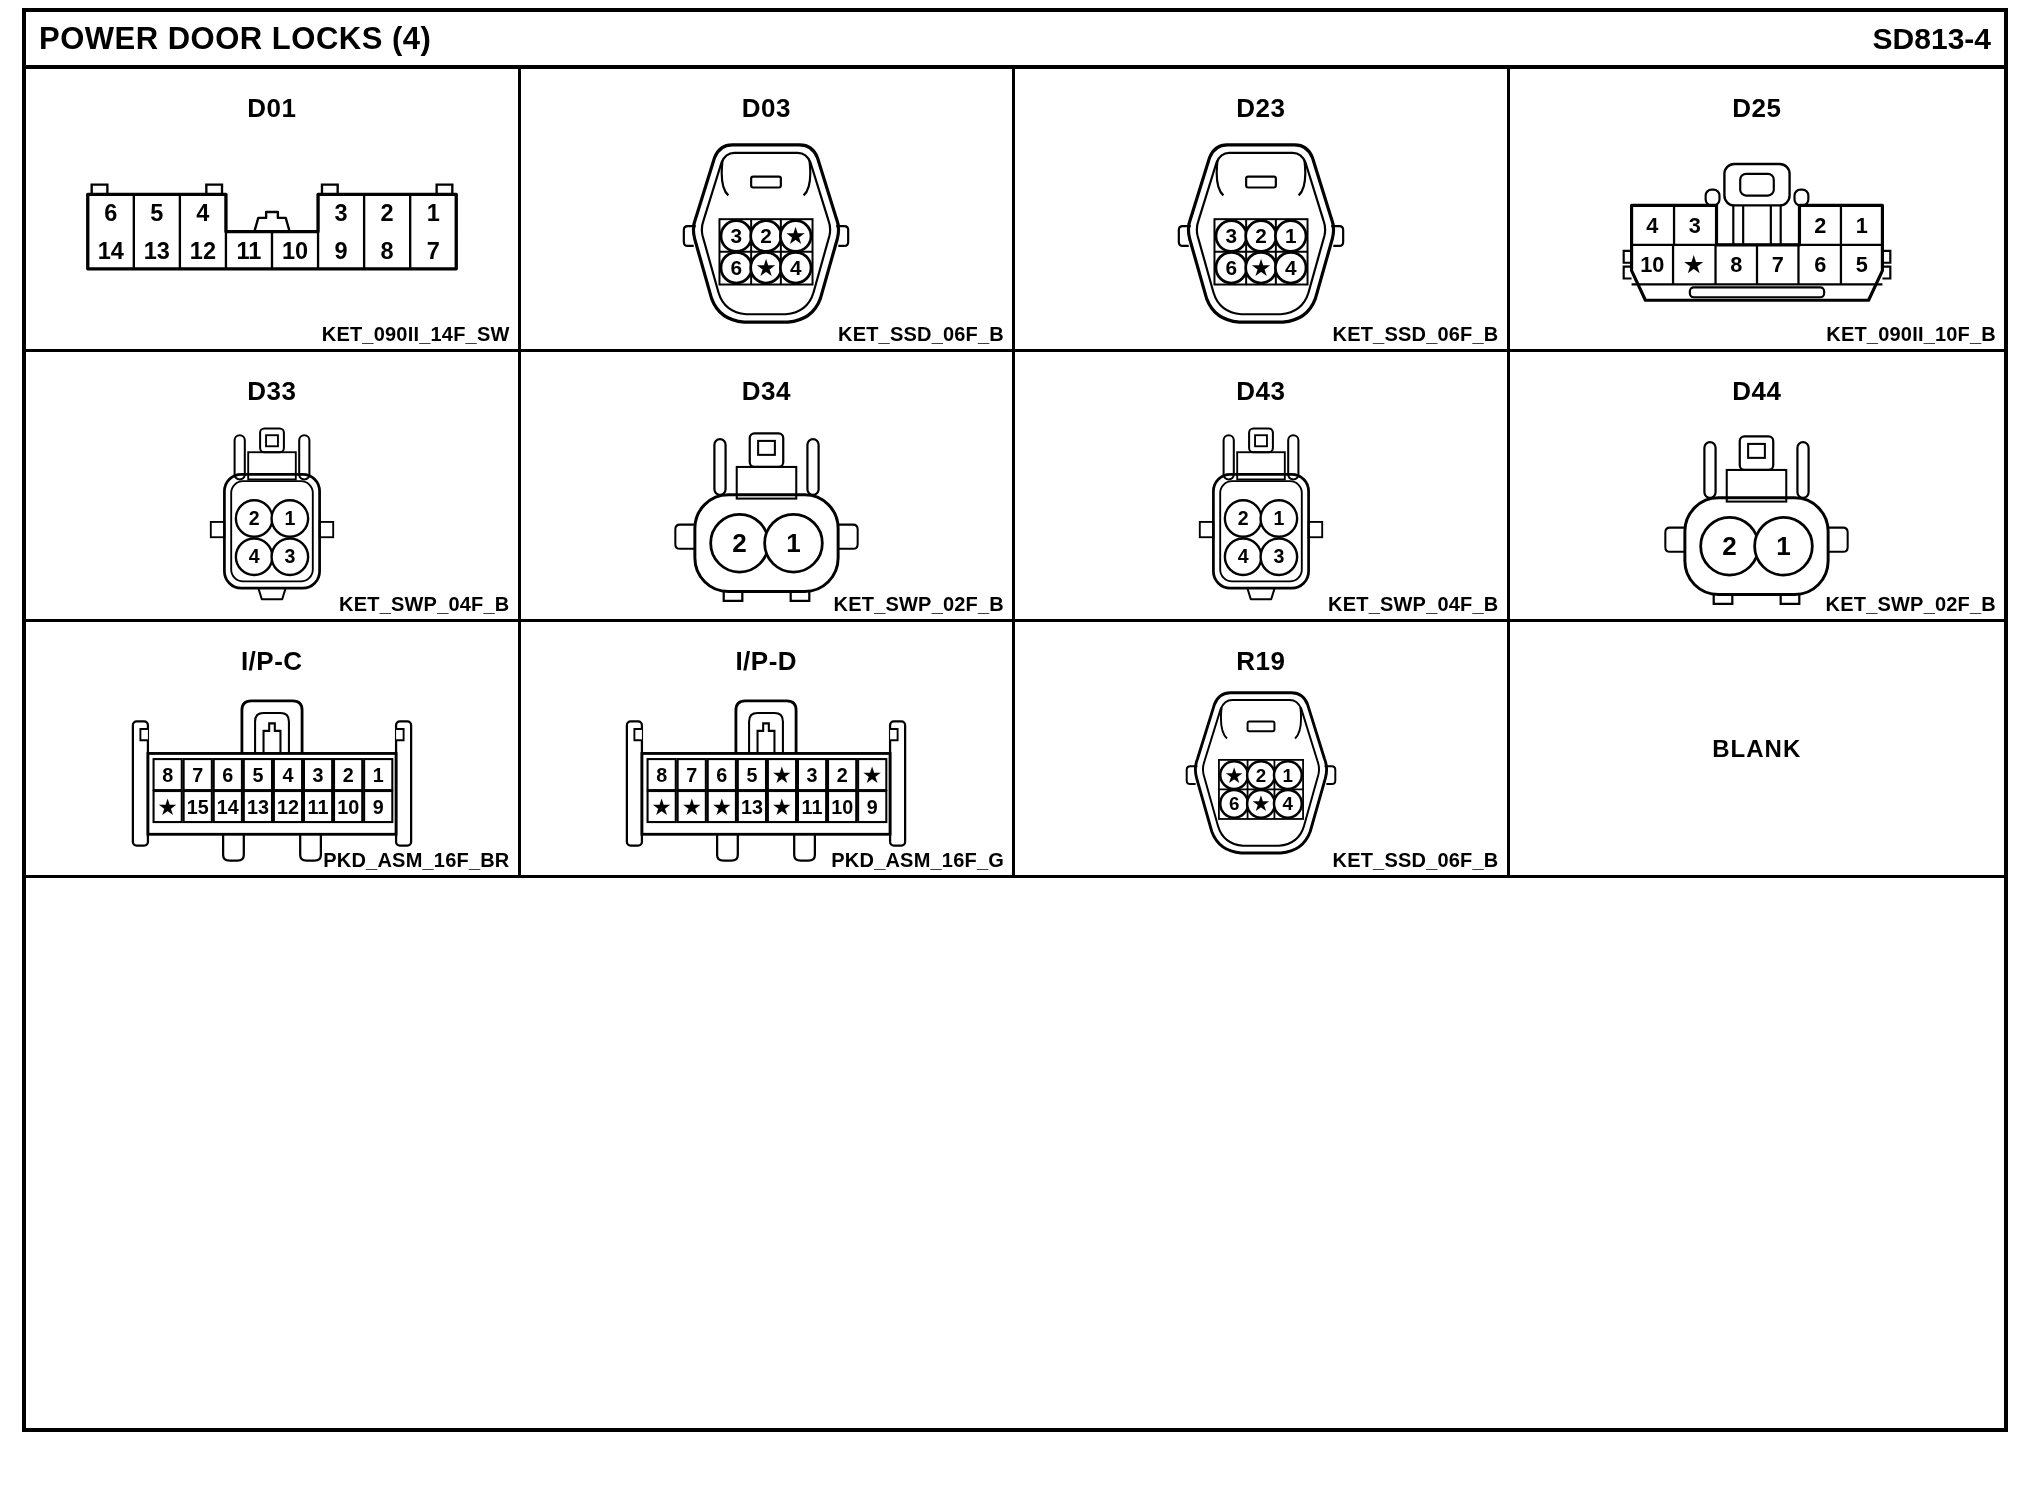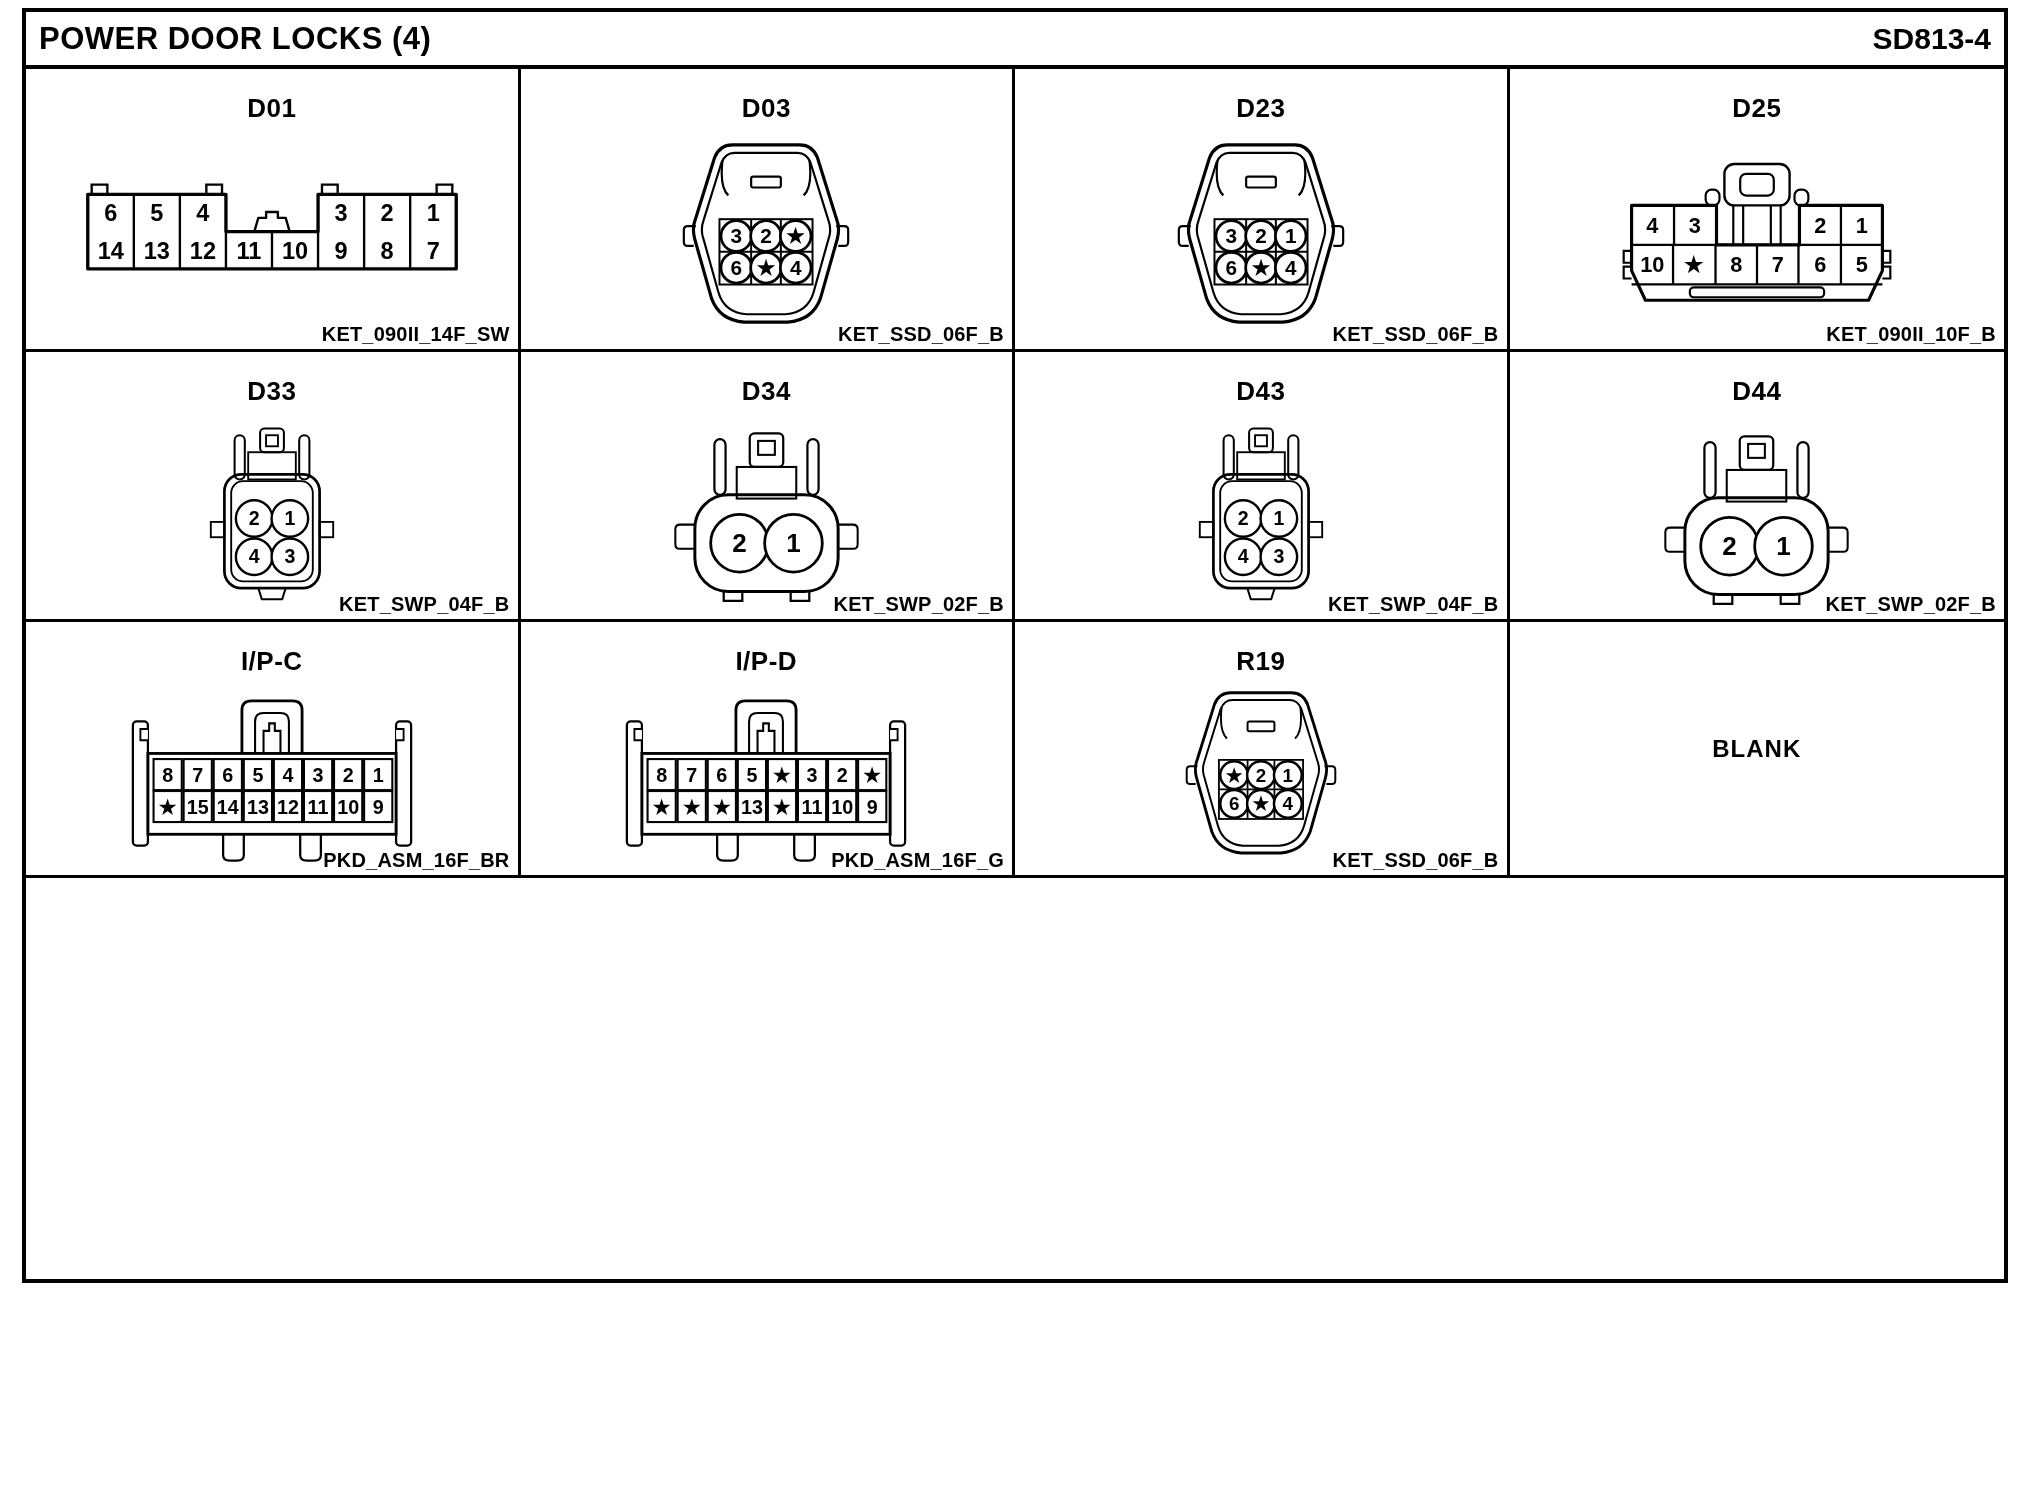--- a/index.html
+++ b/index.html
@@ -4,7 +4,7 @@
 <style>
   html,body{margin:0;padding:0;background:#fff;}
   body{width:2028px;height:1504px;position:relative;font-family:"Liberation Sans",sans-serif;color:#000;}
-  .sheet{position:absolute;left:22px;top:8px;width:1986px;height:1275px;border:4px solid #000;box-sizing:border-box;background:#fff;}
+  .sheet{position:absolute;left:22px;top:8px;width:1986px;height:1424px;border:4px solid #000;box-sizing:border-box;background:#fff;}
   .header{height:57px;border-bottom:4px solid #000;display:flex;justify-content:space-between;align-items:center;padding:0 13px;box-sizing:border-box;}
   .header .title{font-size:31px;font-weight:bold;letter-spacing:.5px;}
   .header .code{font-size:30px;font-weight:bold;margin-left:24px;}

